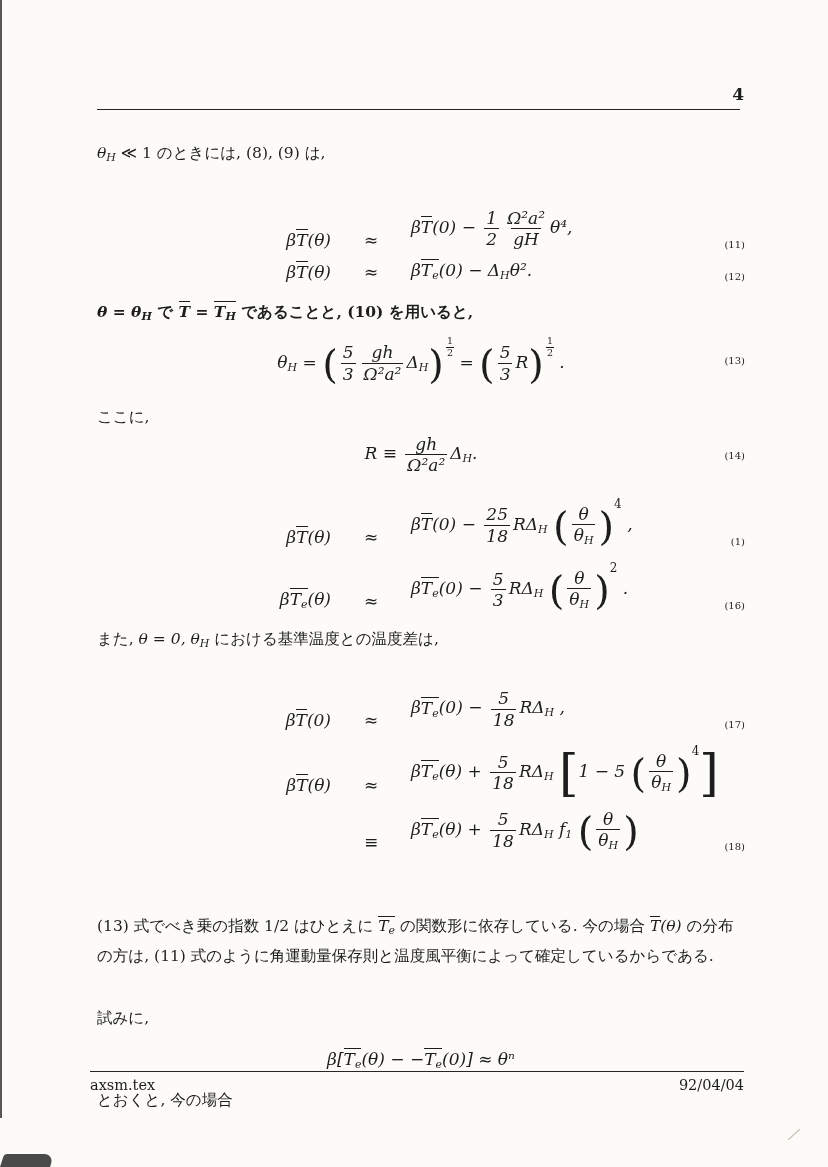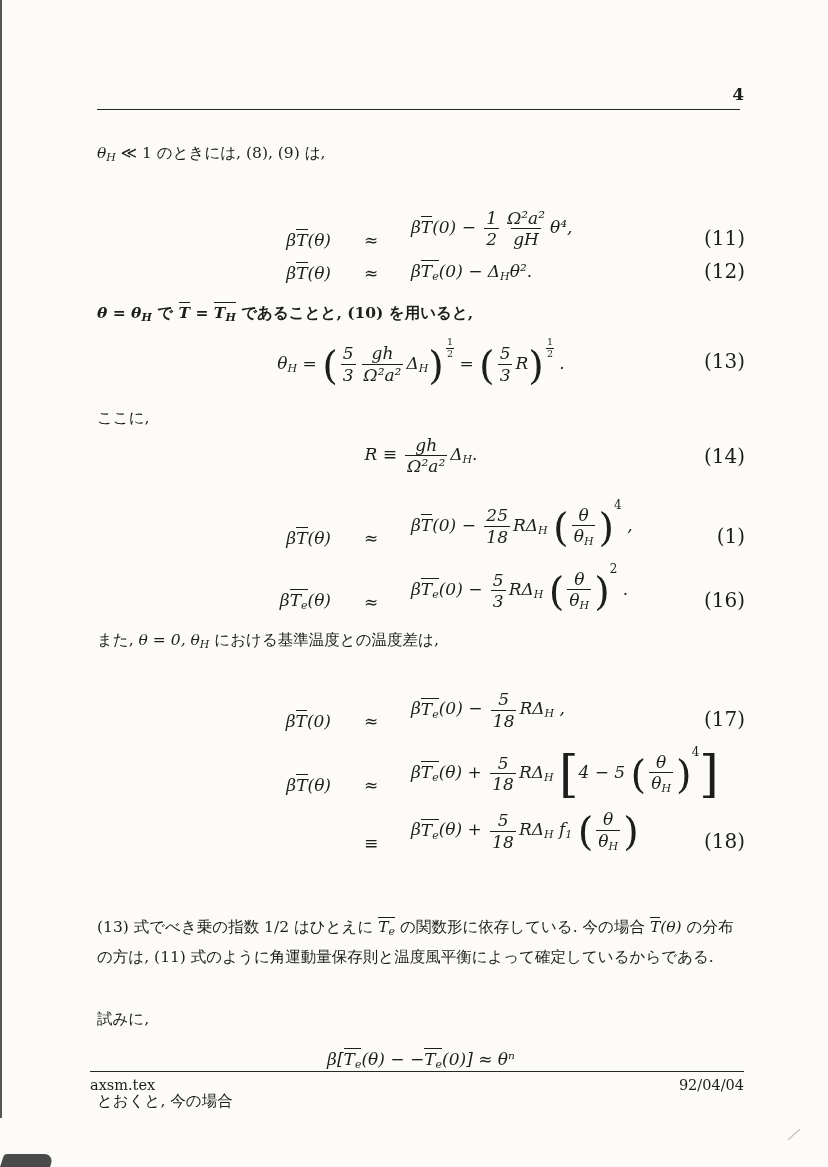--- a/index.html
+++ b/index.html
@@ -32,7 +32,7 @@
   .eqrow .lhs{width:234px;text-align:right;}
   .eqrow .rel{width:40px;text-align:center;font-style:normal;}
   .eqrow .rhs{}
-  .eqnum{margin-left:auto;font-style:normal;font-size:20px;}
+  .eqnum{margin-left:auto;font-style:normal;font-size:10px;}
   .eqcenter{position:relative;display:flex;justify-content:center;align-items:center;
     font-size:17px;font-style:italic;}
   .eqcenter .eqnum{position:absolute;right:0;top:50%;transform:translateY(-50%);margin:0;}

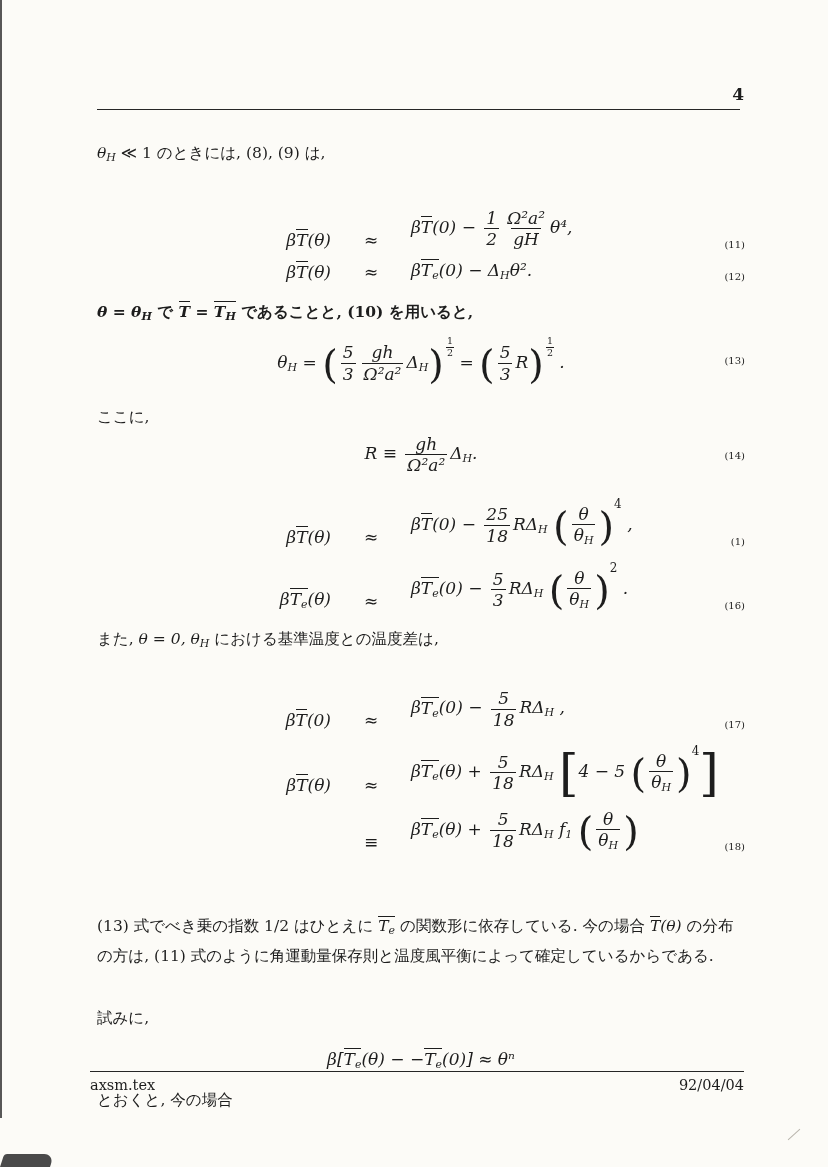--- a/index.html
+++ b/index.html
@@ -173,7 +173,7 @@
           <span class="rhs"><span>β</span><span class="ov"><span>T</span><sub>e</sub></span><span>(θ) + </span><span class="frac">
               <span class="num"><span>5</span></span>
               <span class="den"><span>18</span></span>
-            </span><span>RΔ</span><sub>H</sub><span> </span><span class="bglyph">[</span><span class="pcontent"><span>4 − 5 </span><span class="pglyph">(</span><span class="pcontent"><span class="frac">
+            </span><span>RΔ</span><sub>H</sub><span> </span><span class="bglyph">[</span><span class="pcontent"><span>1 − 5 </span><span class="pglyph">(</span><span class="pcontent"><span class="frac">
                   <span class="num"><span>θ</span></span>
                   <span class="den"><span>θ</span><sub>H</sub></span>
                 </span></span><span class="pglyph">)</span><span class="bsup">4</span></span><span class="bglyph">]</span></span>

